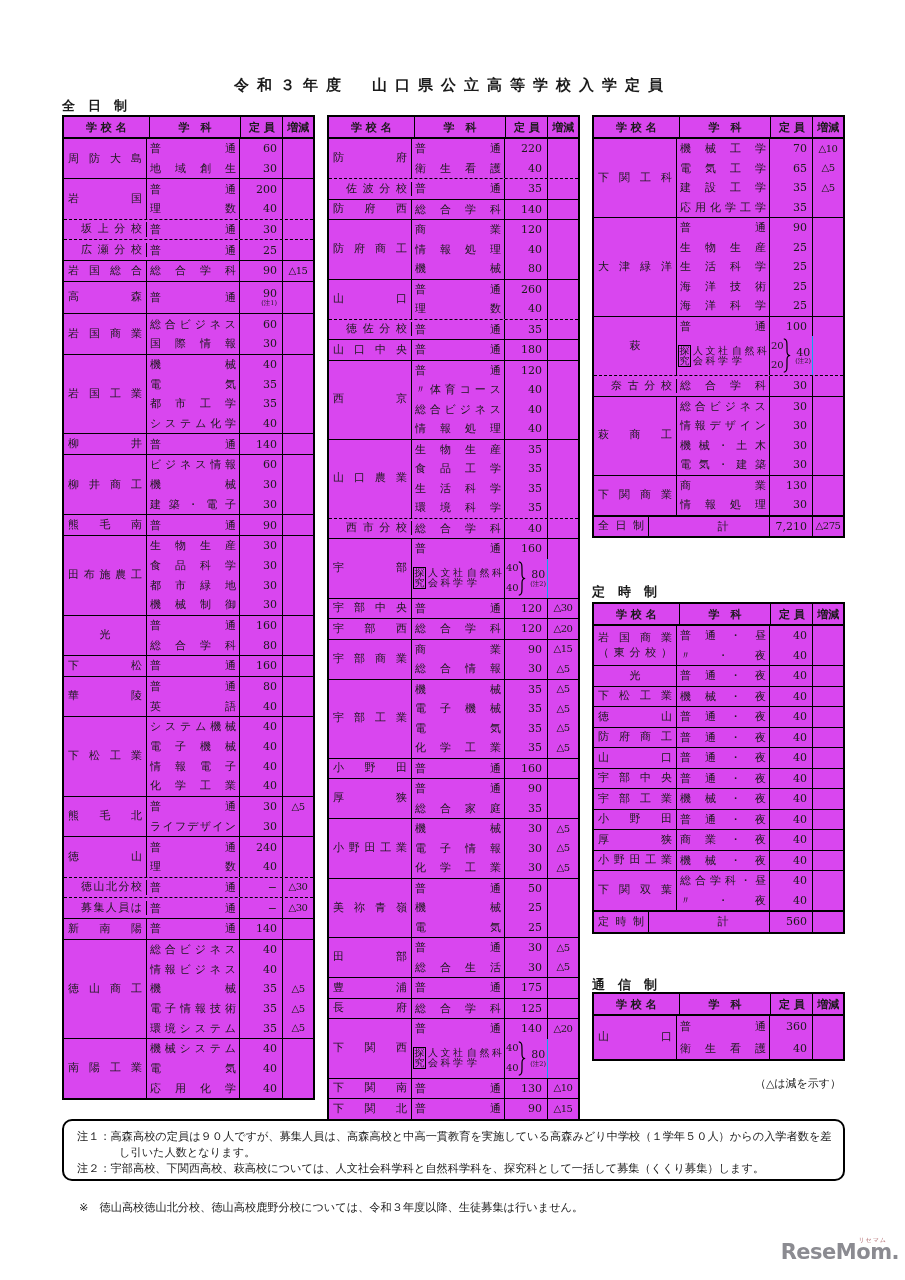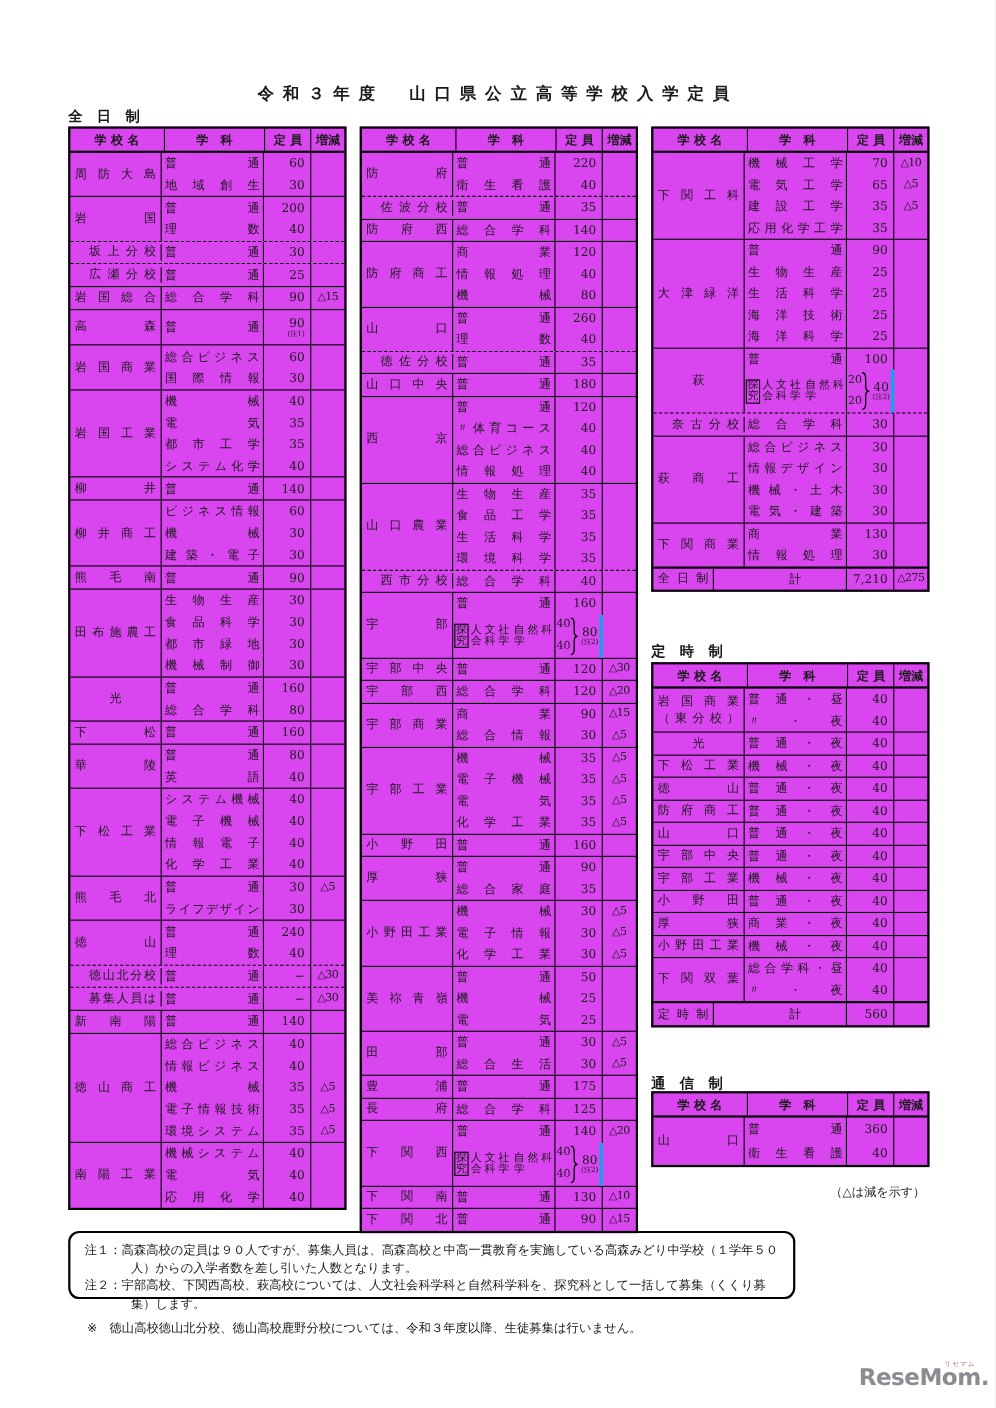--- a/index.html
+++ b/index.html
@@ -48,7 +48,7 @@
   .gdeps{flex:1;display:flex;flex-direction:row;}
   .gdep{flex:1;display:flex;align-items:center;padding:0 2px;}
   .gdep .dtxt{font-size:10px;}
-  .gccell{width:43px;border-right:3px solid #0ea5e9;box-sizing:border-box;position:relative;}
+  .gccell{width:43px;border-right:1px solid #0ea5e9;box-sizing:border-box;position:relative;}
   .gsub{position:absolute;left:1px;top:0;height:50%;display:flex;align-items:center;font-size:10px;}
   .gsub.b{top:50%;}
   .gbrace{position:absolute;left:13px;top:2px;height:calc(100% - 4px);width:8px;}

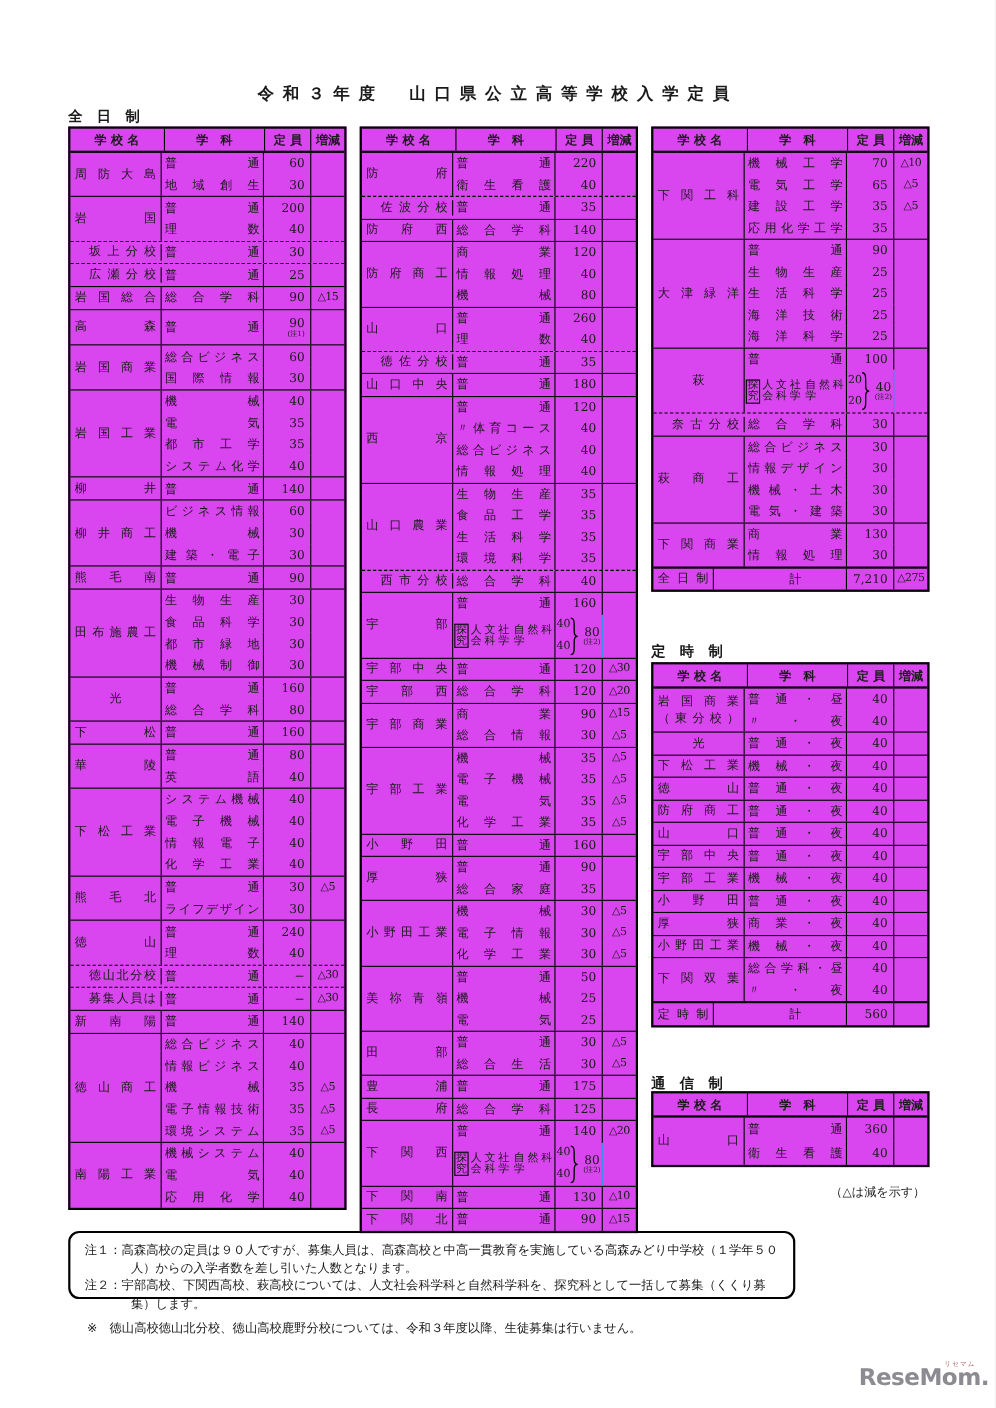--- a/index.html
+++ b/index.html
@@ -57,7 +57,7 @@
   .gtn{font-size:6.5px;}
   
   .legend{position:absolute;left:728px;top:1076px;width:140px;text-align:center;font-size:11px;}
-  .notebox{position:absolute;left:62px;top:1119px;width:661px;height:62px;box-sizing:border-box;
+  .notebox{position:absolute;left:62px;top:1119px;width:783px;height:62px;box-sizing:border-box;
            border:2px solid #000;border-radius:10px;padding:8px 10px 0 13px;
            font-family:"DejaVu Sans","Liberation Sans",sans-serif;font-size:11.2px;line-height:1.45;}
   .nline{padding-left:42px;text-indent:-42px;}

